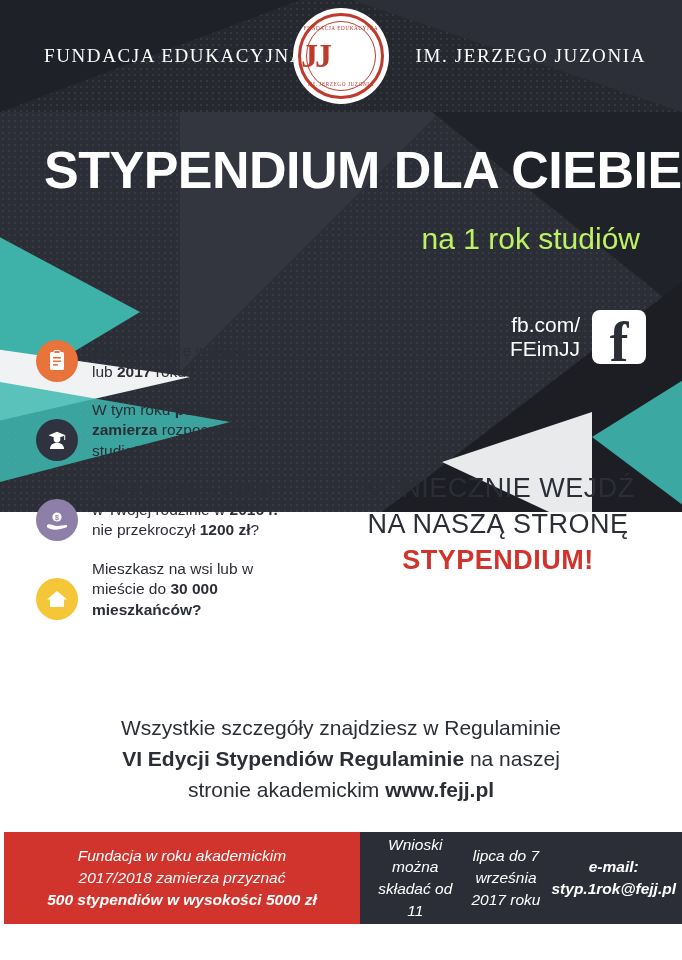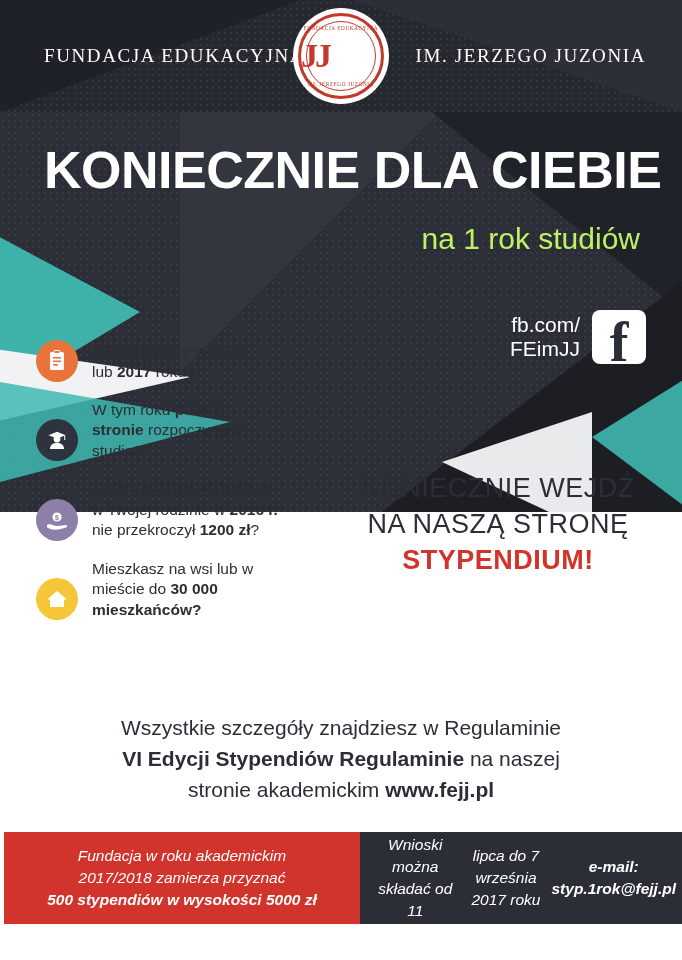--- a/index.html
+++ b/index.html
@@ -222,7 +222,7 @@
     <div class="shard s-teal3"></div>
     <div class="shard s-white2"></div>
 
-    <div class="hero-title">KONIECZNIE DLA CIEBIE</div>
+    <div class="hero-title">STYPENDIUM DLA CIEBIE</div>
     <div class="hero-sub">na 1 rok studiów</div>
 
     <div class="fb-wrap">

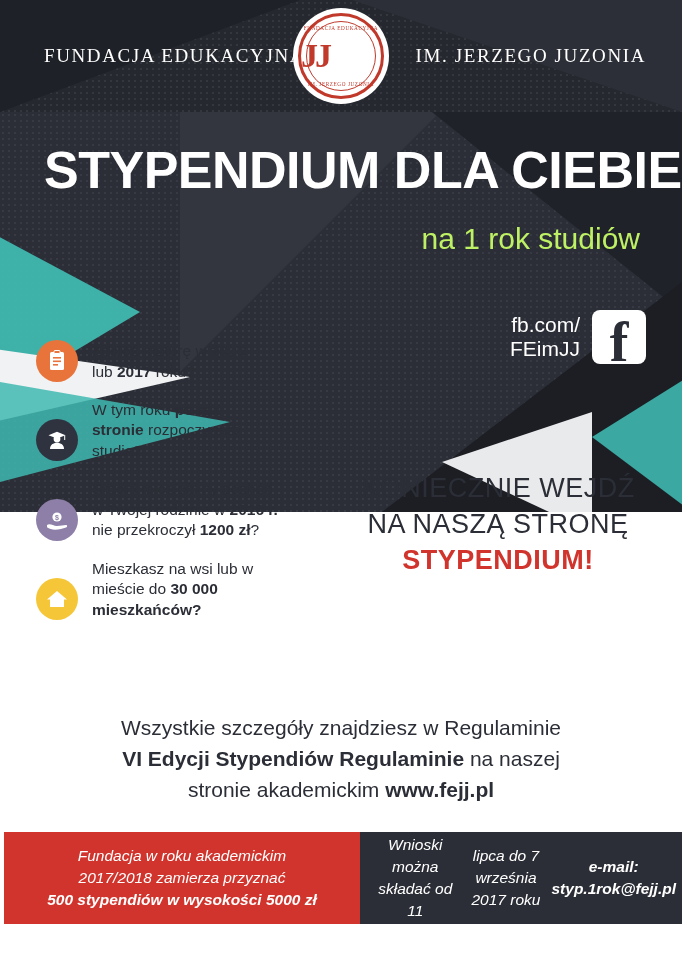--- a/index.html
+++ b/index.html
@@ -263,7 +263,7 @@
         </svg>
       </div>
       <div class="crit-text">
-        W tym roku <b>po raz</b><br><b>stronie</b> rozpoczynasz<br>studia?
+        W tym roku <b>po raz</b><br><b>zamierza</b> rozpoczynasz<br>studia?
       </div>
     </div>
 

